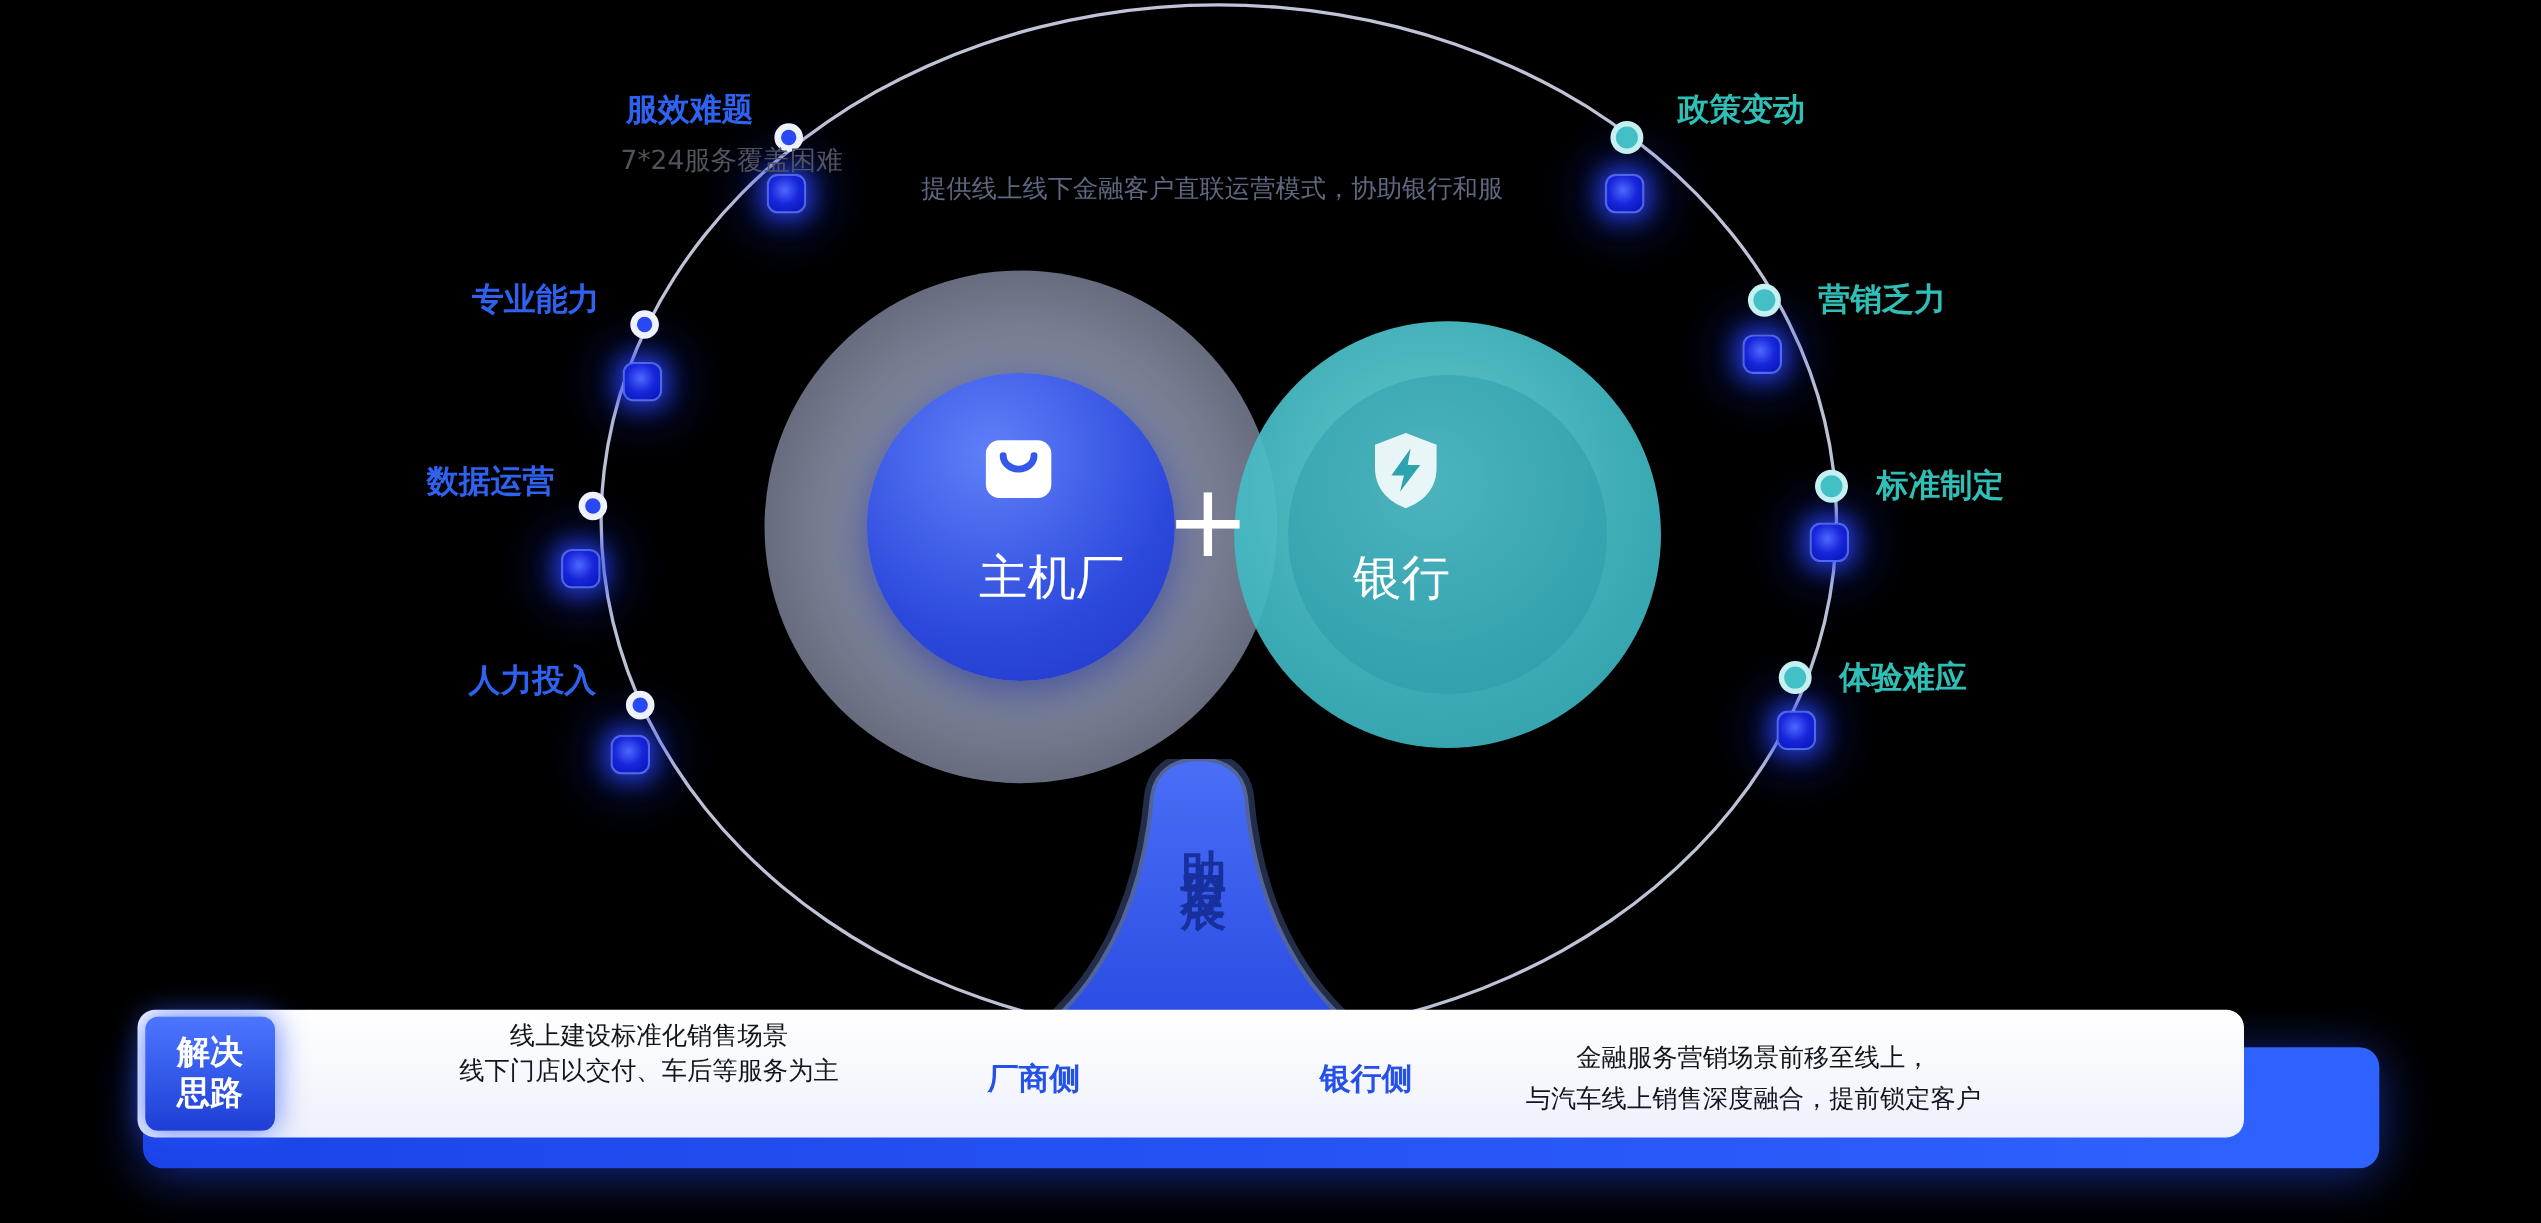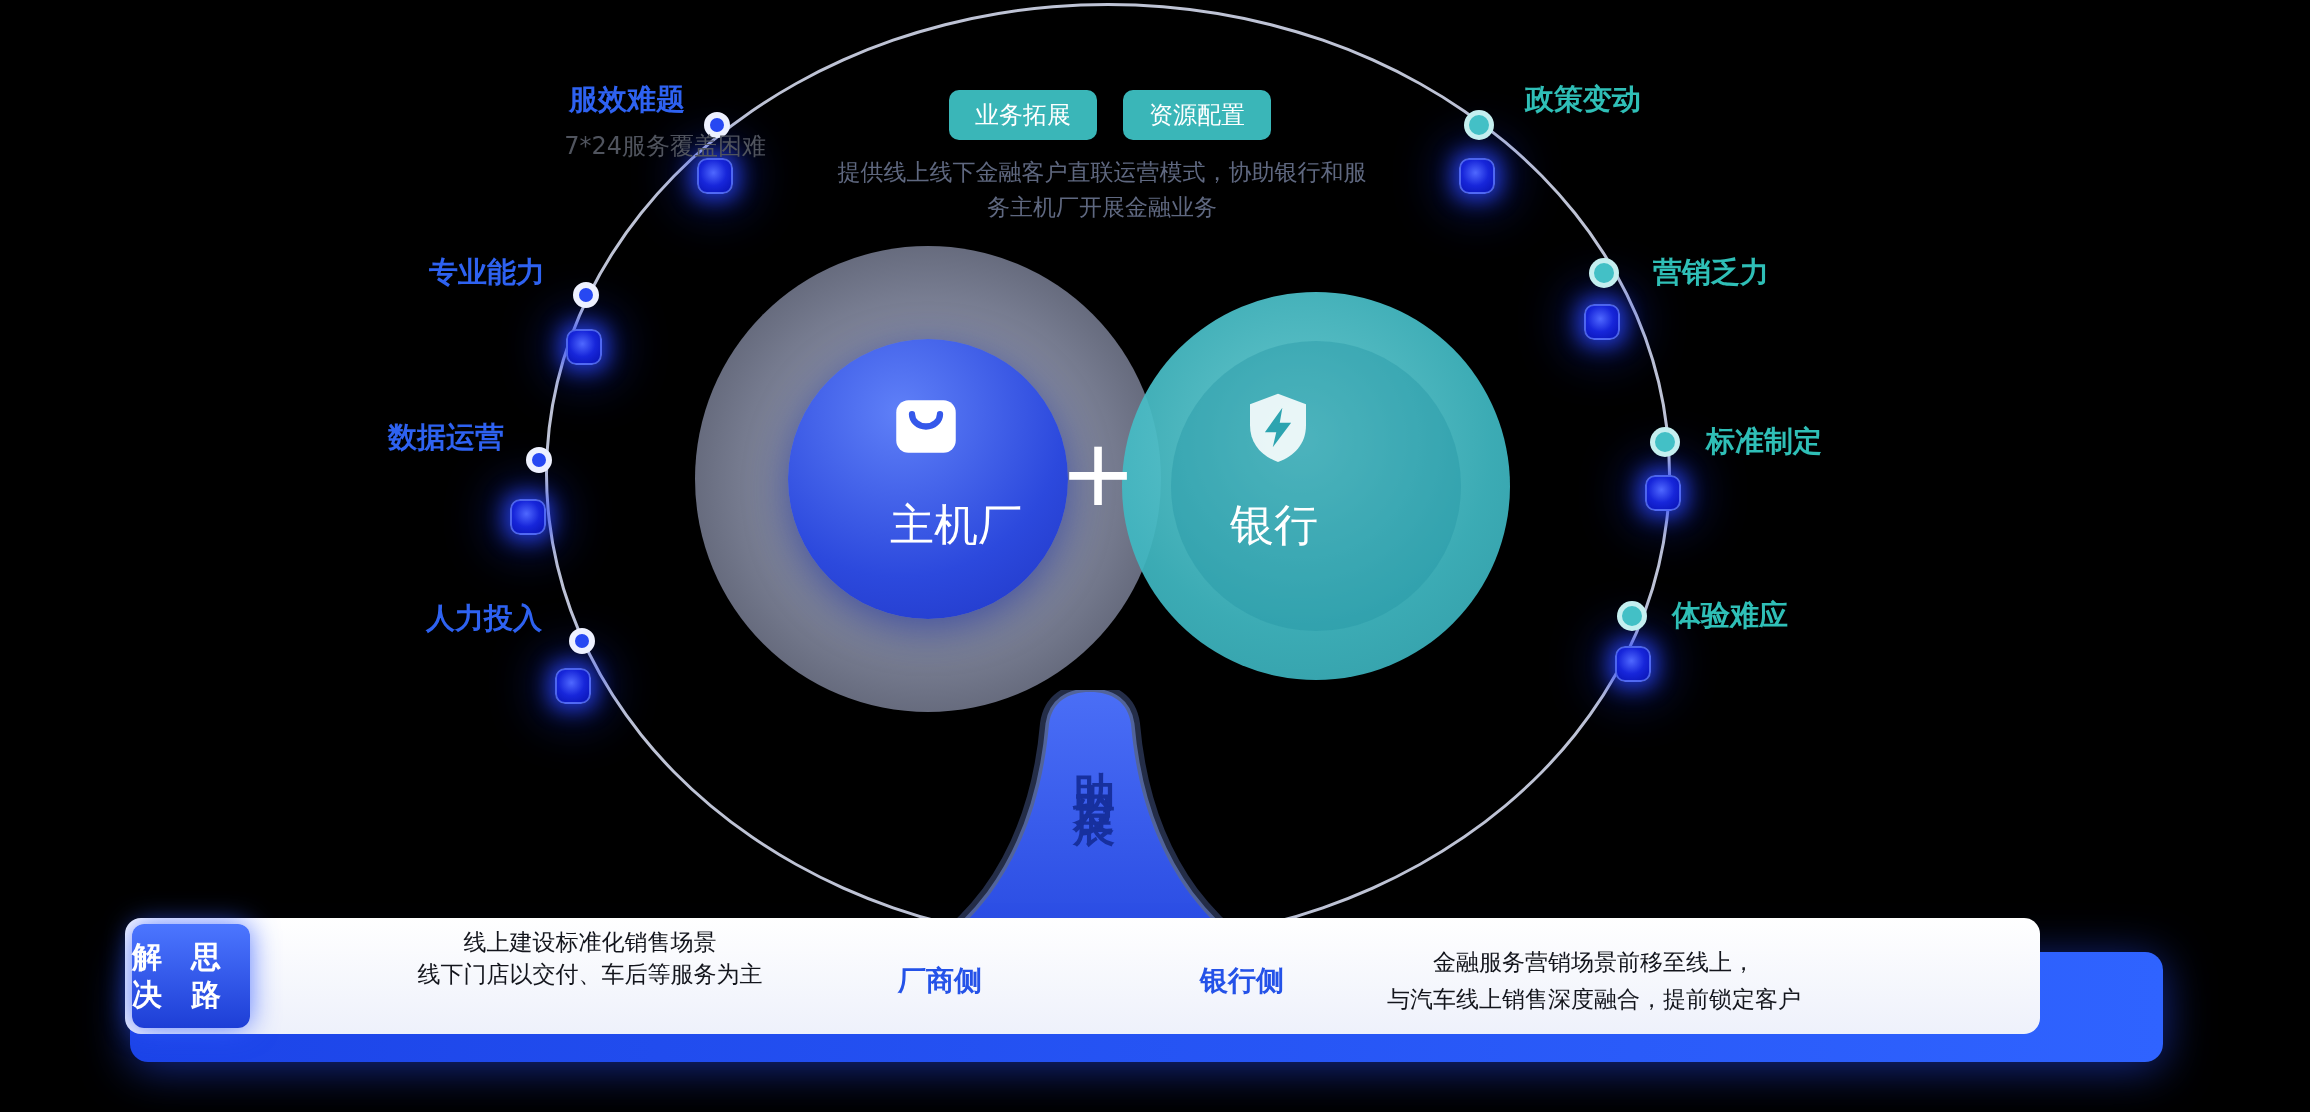--- a/index.html
+++ b/index.html
@@ -126,10 +126,6 @@
 
   <div class="abs plus">+</div>
 
-  <div class="abs pills">
-    <span class="pill">业务拓展</span>
-    <span class="pill">资源配置</span>
-  </div>
 
   <div class="abs intro">
     <div>提供线上线下金融客户直联运营模式，协助银行和服</div>

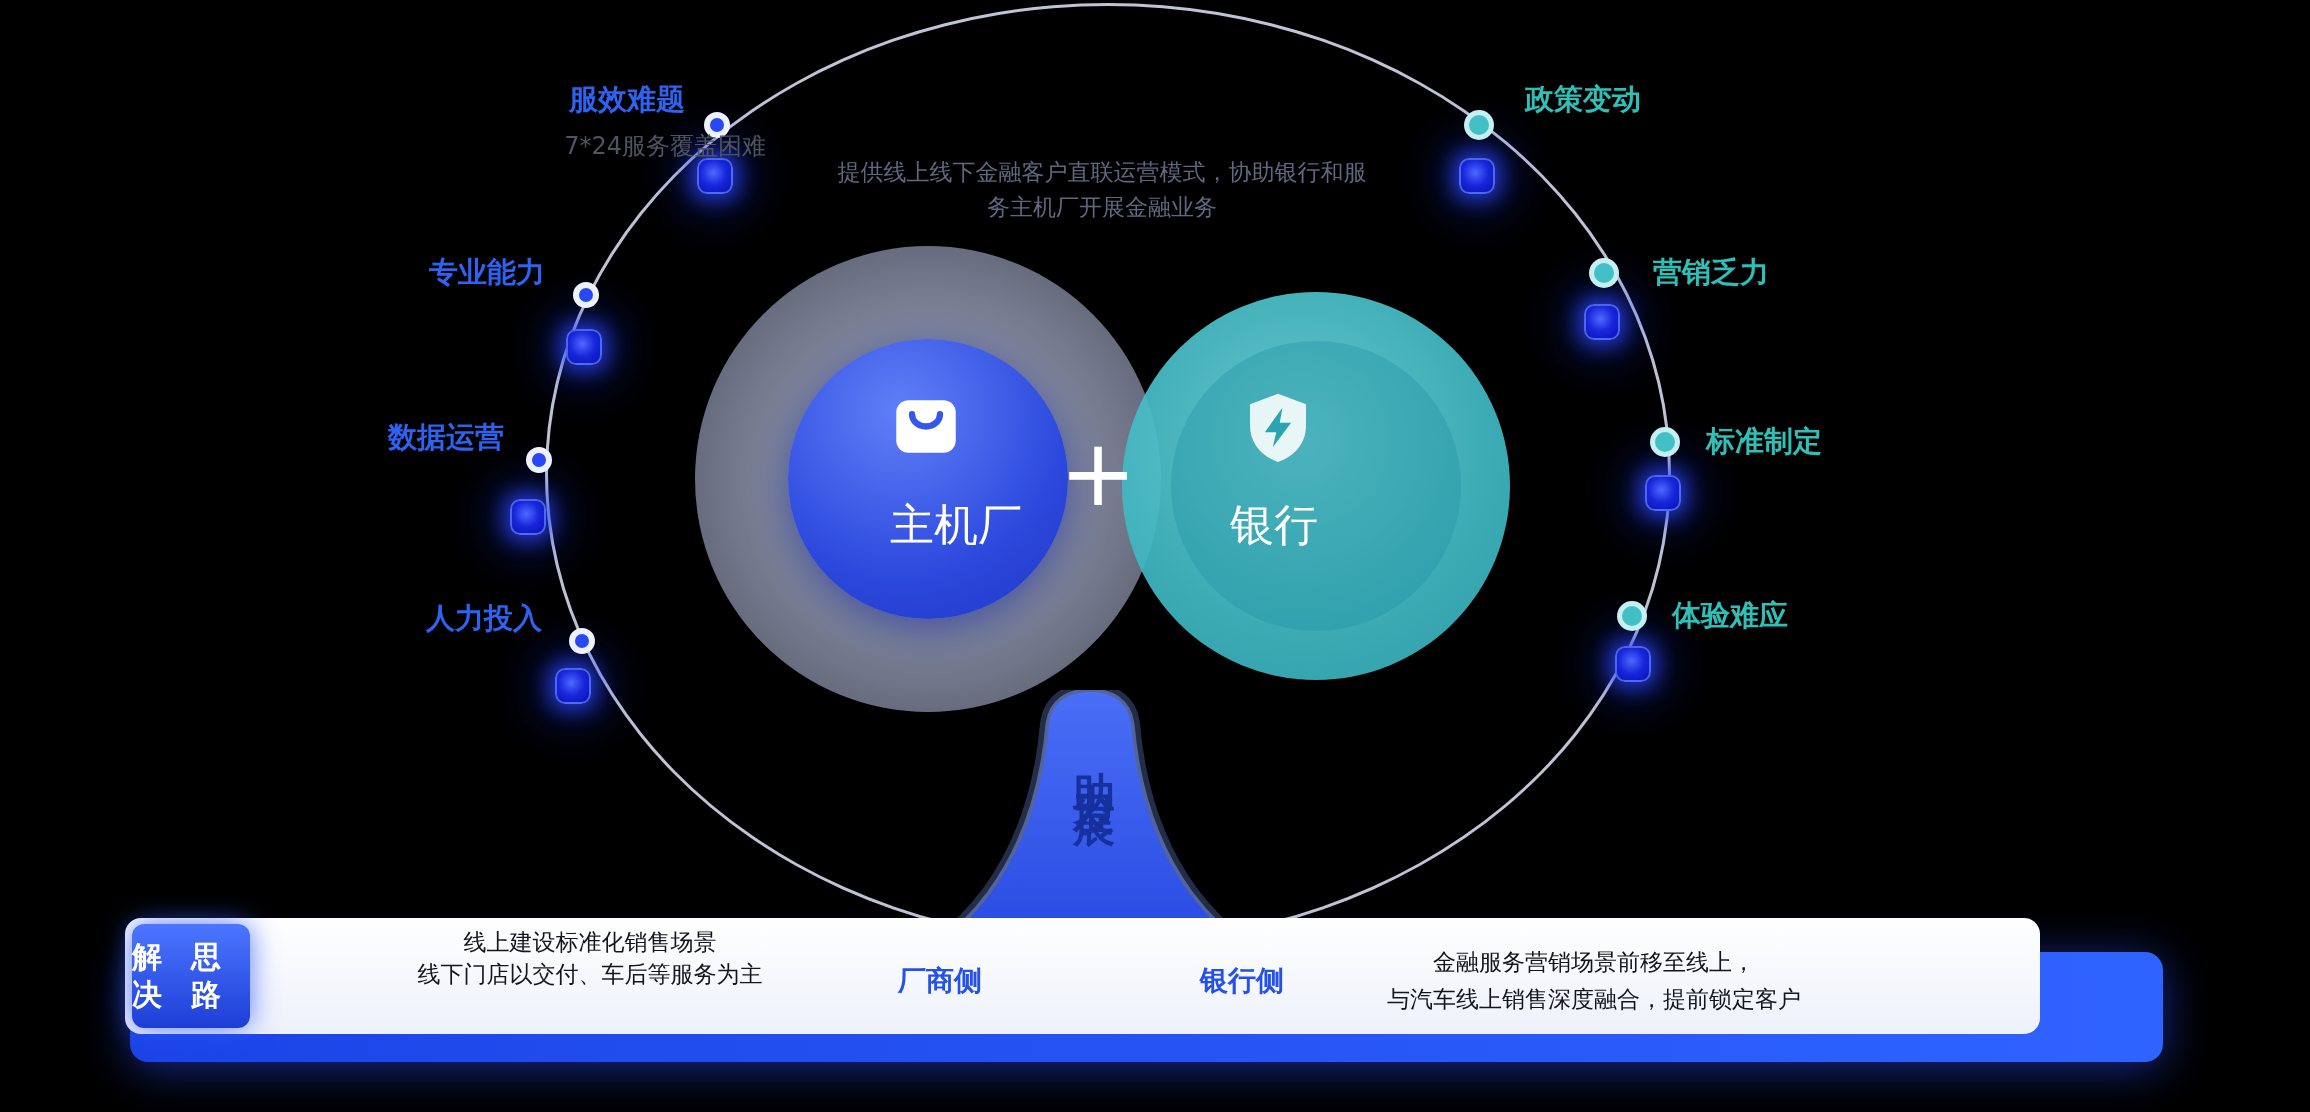--- a/index.html
+++ b/index.html
@@ -129,7 +129,6 @@
 
   <div class="abs intro">
     <div>提供线上线下金融客户直联运营模式，协助银行和服</div>
-    <div>务主机厂开展金融业务</div>
   </div>
 
   <div class="abs lbl-b l0 nowrap">服效难题</div>

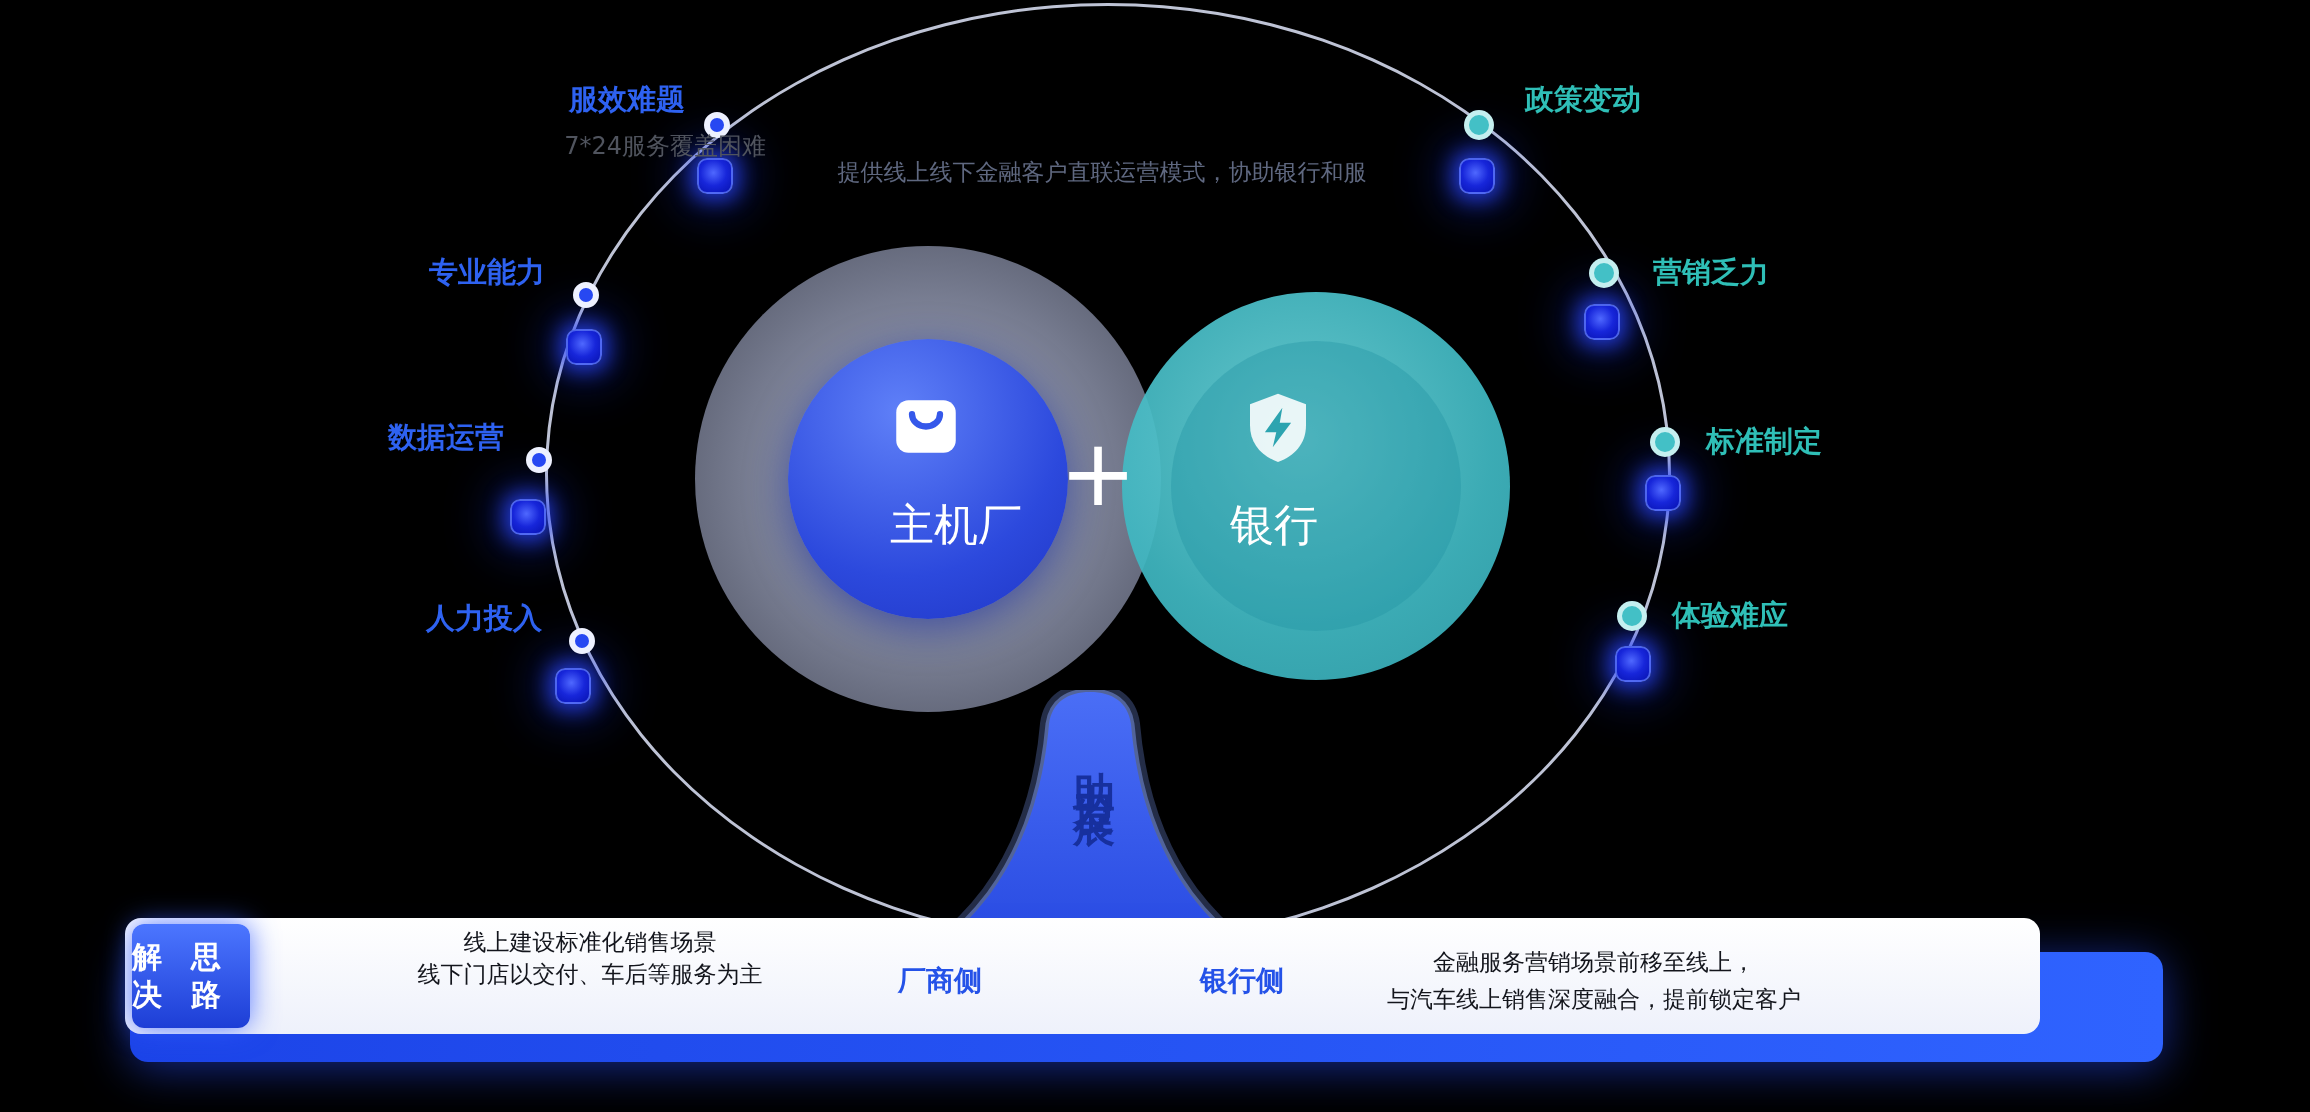--- a/index.html
+++ b/index.html
@@ -70,7 +70,7 @@
     background:linear-gradient(180deg,#ffffff,#eef1fb);}
   .badge{left:132px;top:924px;width:118px;height:104px;border-radius:12px;z-index:6;
     background:linear-gradient(180deg,#4c76ff,#1d3ed6);color:#fff;font-size:30px;font-weight:700;
-    display:flex;flex-direction:row;align-items:center;justify-content:center;line-height:38px;
+    display:flex;flex-direction:column;align-items:center;justify-content:center;line-height:38px;
     box-shadow:0 0 28px rgba(52,92,255,0.8);}
   .man-block{left:310px;top:926px;width:560px;text-align:center;font-size:23px;color:#13151c;line-height:32px;z-index:6;}
   .side-label{font-size:28px;font-weight:700;color:#2452e8;z-index:6;white-space:nowrap;}

